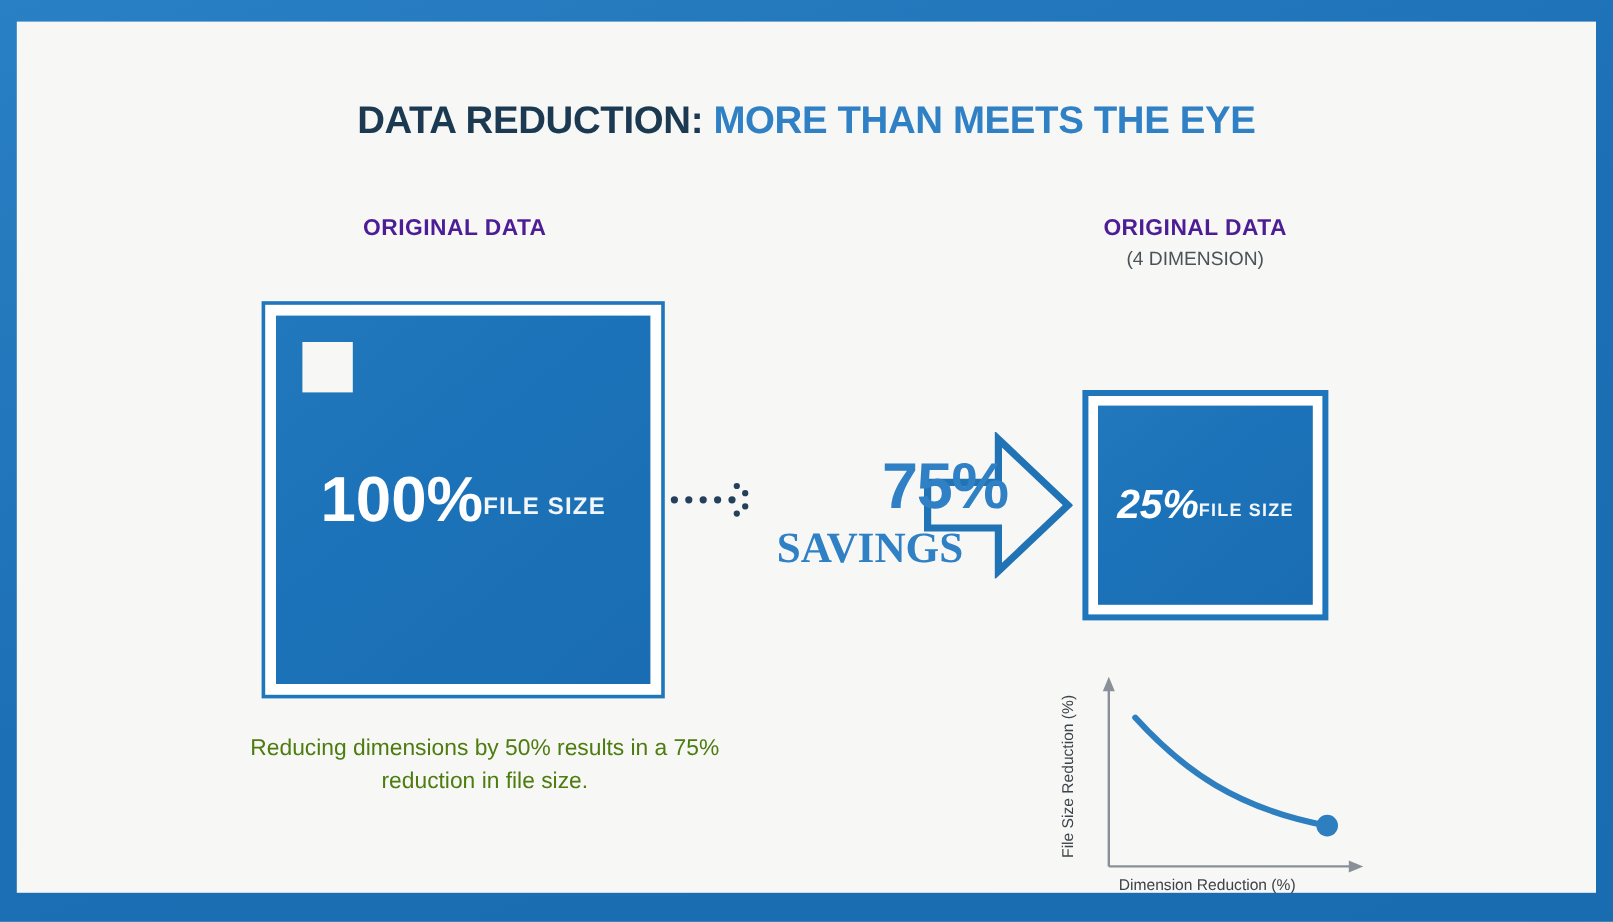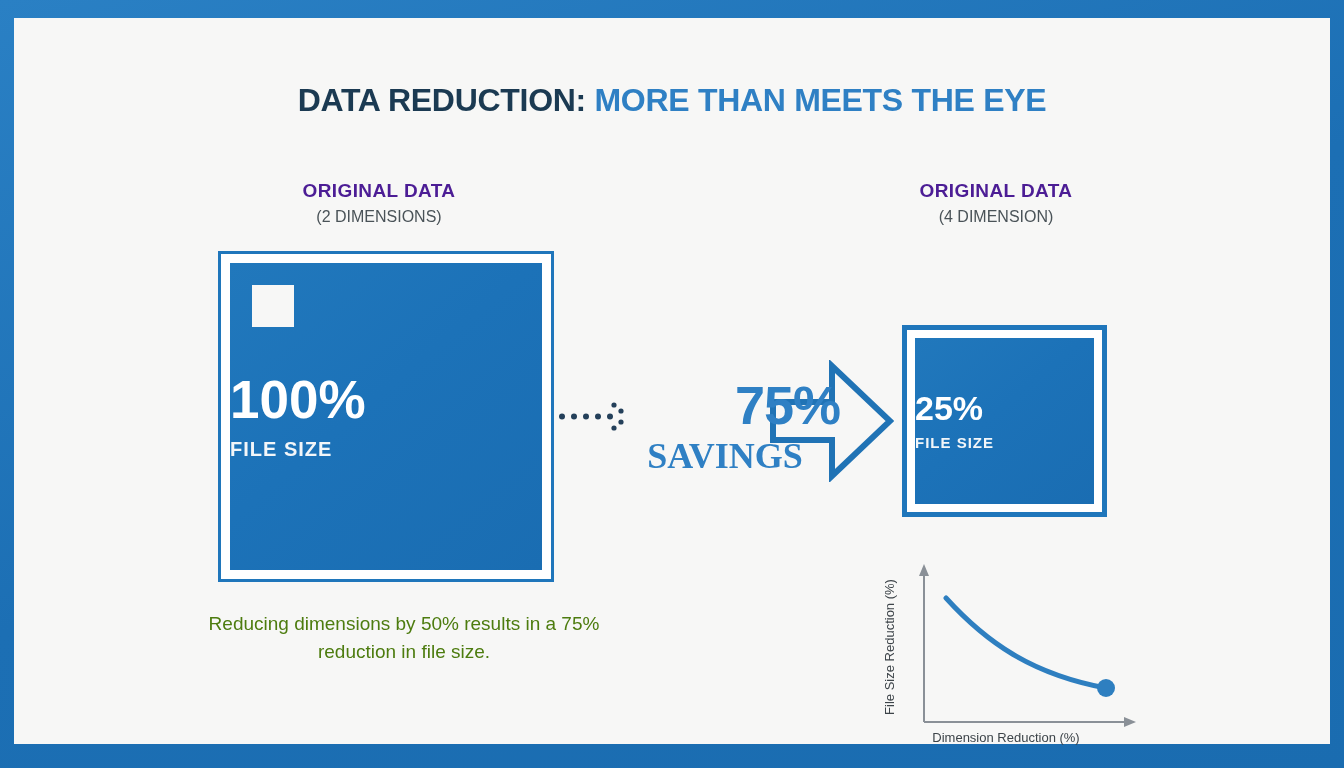--- a/index.html
+++ b/index.html
@@ -182,7 +182,6 @@
 
     <div class="col-head" id="head-left">
       <div class="main">ORIGINAL DATA</div>
-      <div class="sub">(2 DIMENSIONS)</div>
     </div>
 
     <div class="col-head" id="head-right">

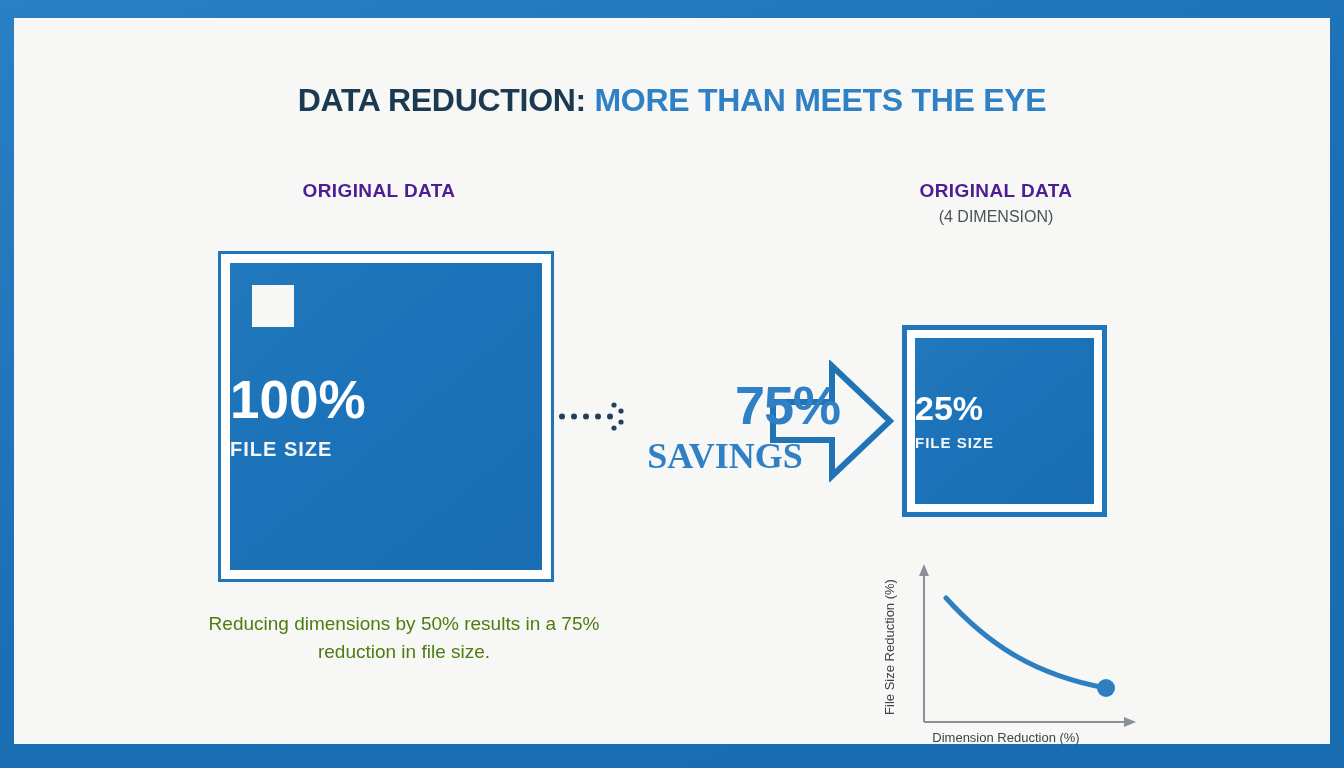--- a/index.html
+++ b/index.html
@@ -75,8 +75,8 @@
     position: absolute;
     background: linear-gradient(140deg, #2178bc 0%, #1c72b8 45%, #1a6db2 100%);
     display: flex;
-    flex-direction: column;
-    align-items: flex-start;
+    flex-direction: row;
+    align-items: center;
     justify-content: center;
   }
   .pct {

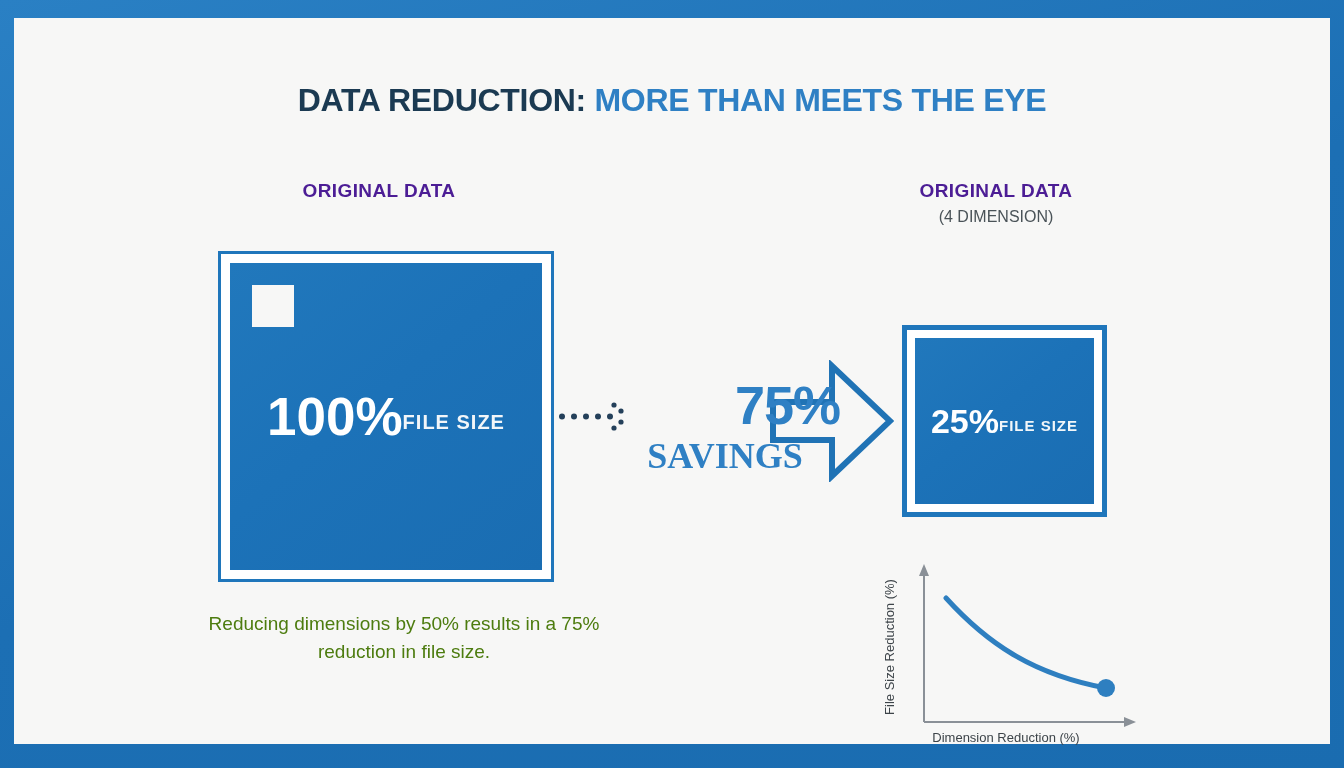--- a/index.html
+++ b/index.html
@@ -116,7 +116,7 @@
   #panel-reduced .fill {
     left: 8px; top: 8px; right: 8px; bottom: 8px;
   }
-  #panel-reduced .pct { font-size: 34px; }
+  #panel-reduced .pct { font-size: 34px; font-style: italic; }
   #panel-reduced .pct-sub { font-size: 15px; margin-top: 9px; }
 
   

